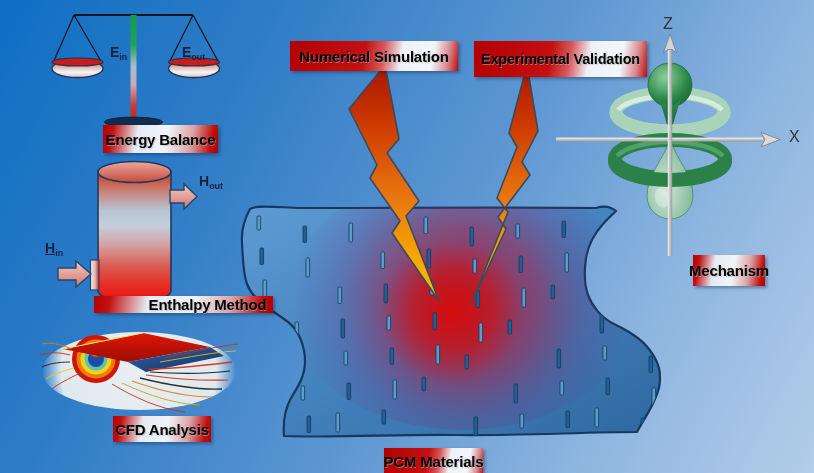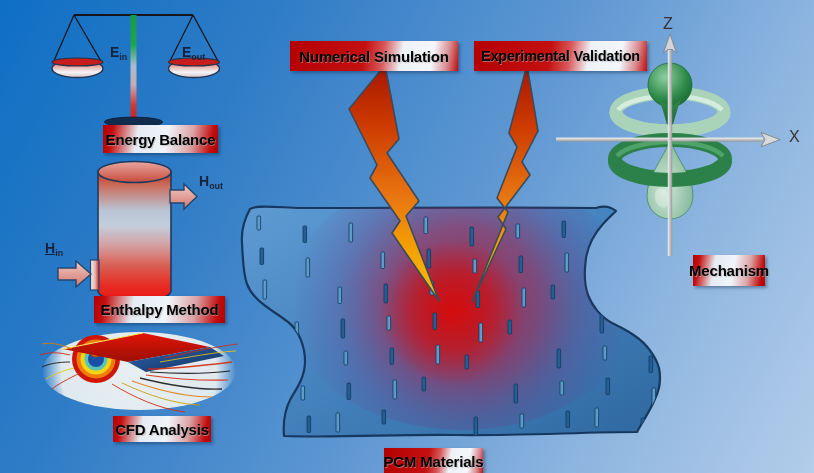--- a/index.html
+++ b/index.html
@@ -312,7 +312,7 @@
 
   <div class="tag tag-left" style="left:290px;top:33px;width:168px;height:30px;">Numerical Simulation</div>
 
-  <div class="tag tag-left" style="left:474px;top:33px;width:173px;height:30px;font-size:14.5px;">Experimental Validation</div>
+  <div class="tag tag-left" style="left:474px;top:33px;width:173px;height:36px;font-size:14.5px;">Experimental Validation</div>
 
   <div class="tag tag-sym" style="left:75px;top:125px;width:115px;height:28px;">Energy Balance</div>
 

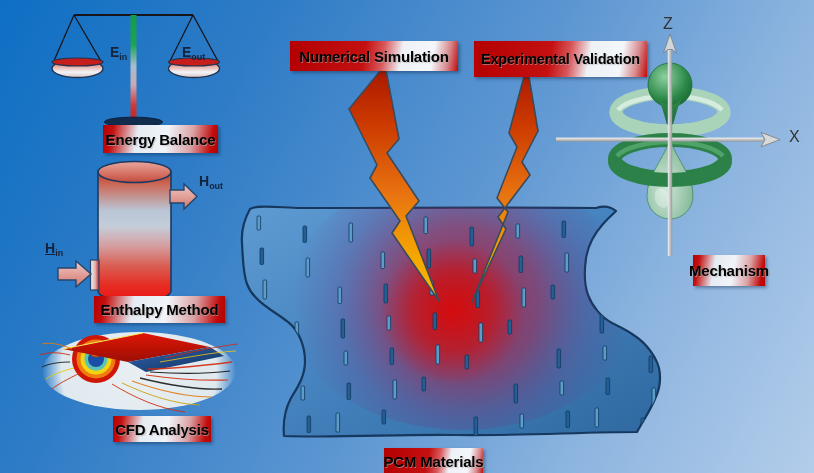--- a/index.html
+++ b/index.html
@@ -316,7 +316,7 @@
 
   <div class="tag tag-sym" style="left:75px;top:125px;width:115px;height:28px;">Energy Balance</div>
 
-  <div class="tag tag-sym" style="left:66px;top:296px;width:131px;height:27px;">Enthalpy Method</div>
+  <div class="tag tag-sym" style="left:66px;top:296px;width:131px;height:17px;padding-left:48px;">Enthalpy Method</div>
 
   <div class="tag tag-sym" style="left:85px;top:416px;width:98px;height:26px;">CFD Analysis</div>
 

